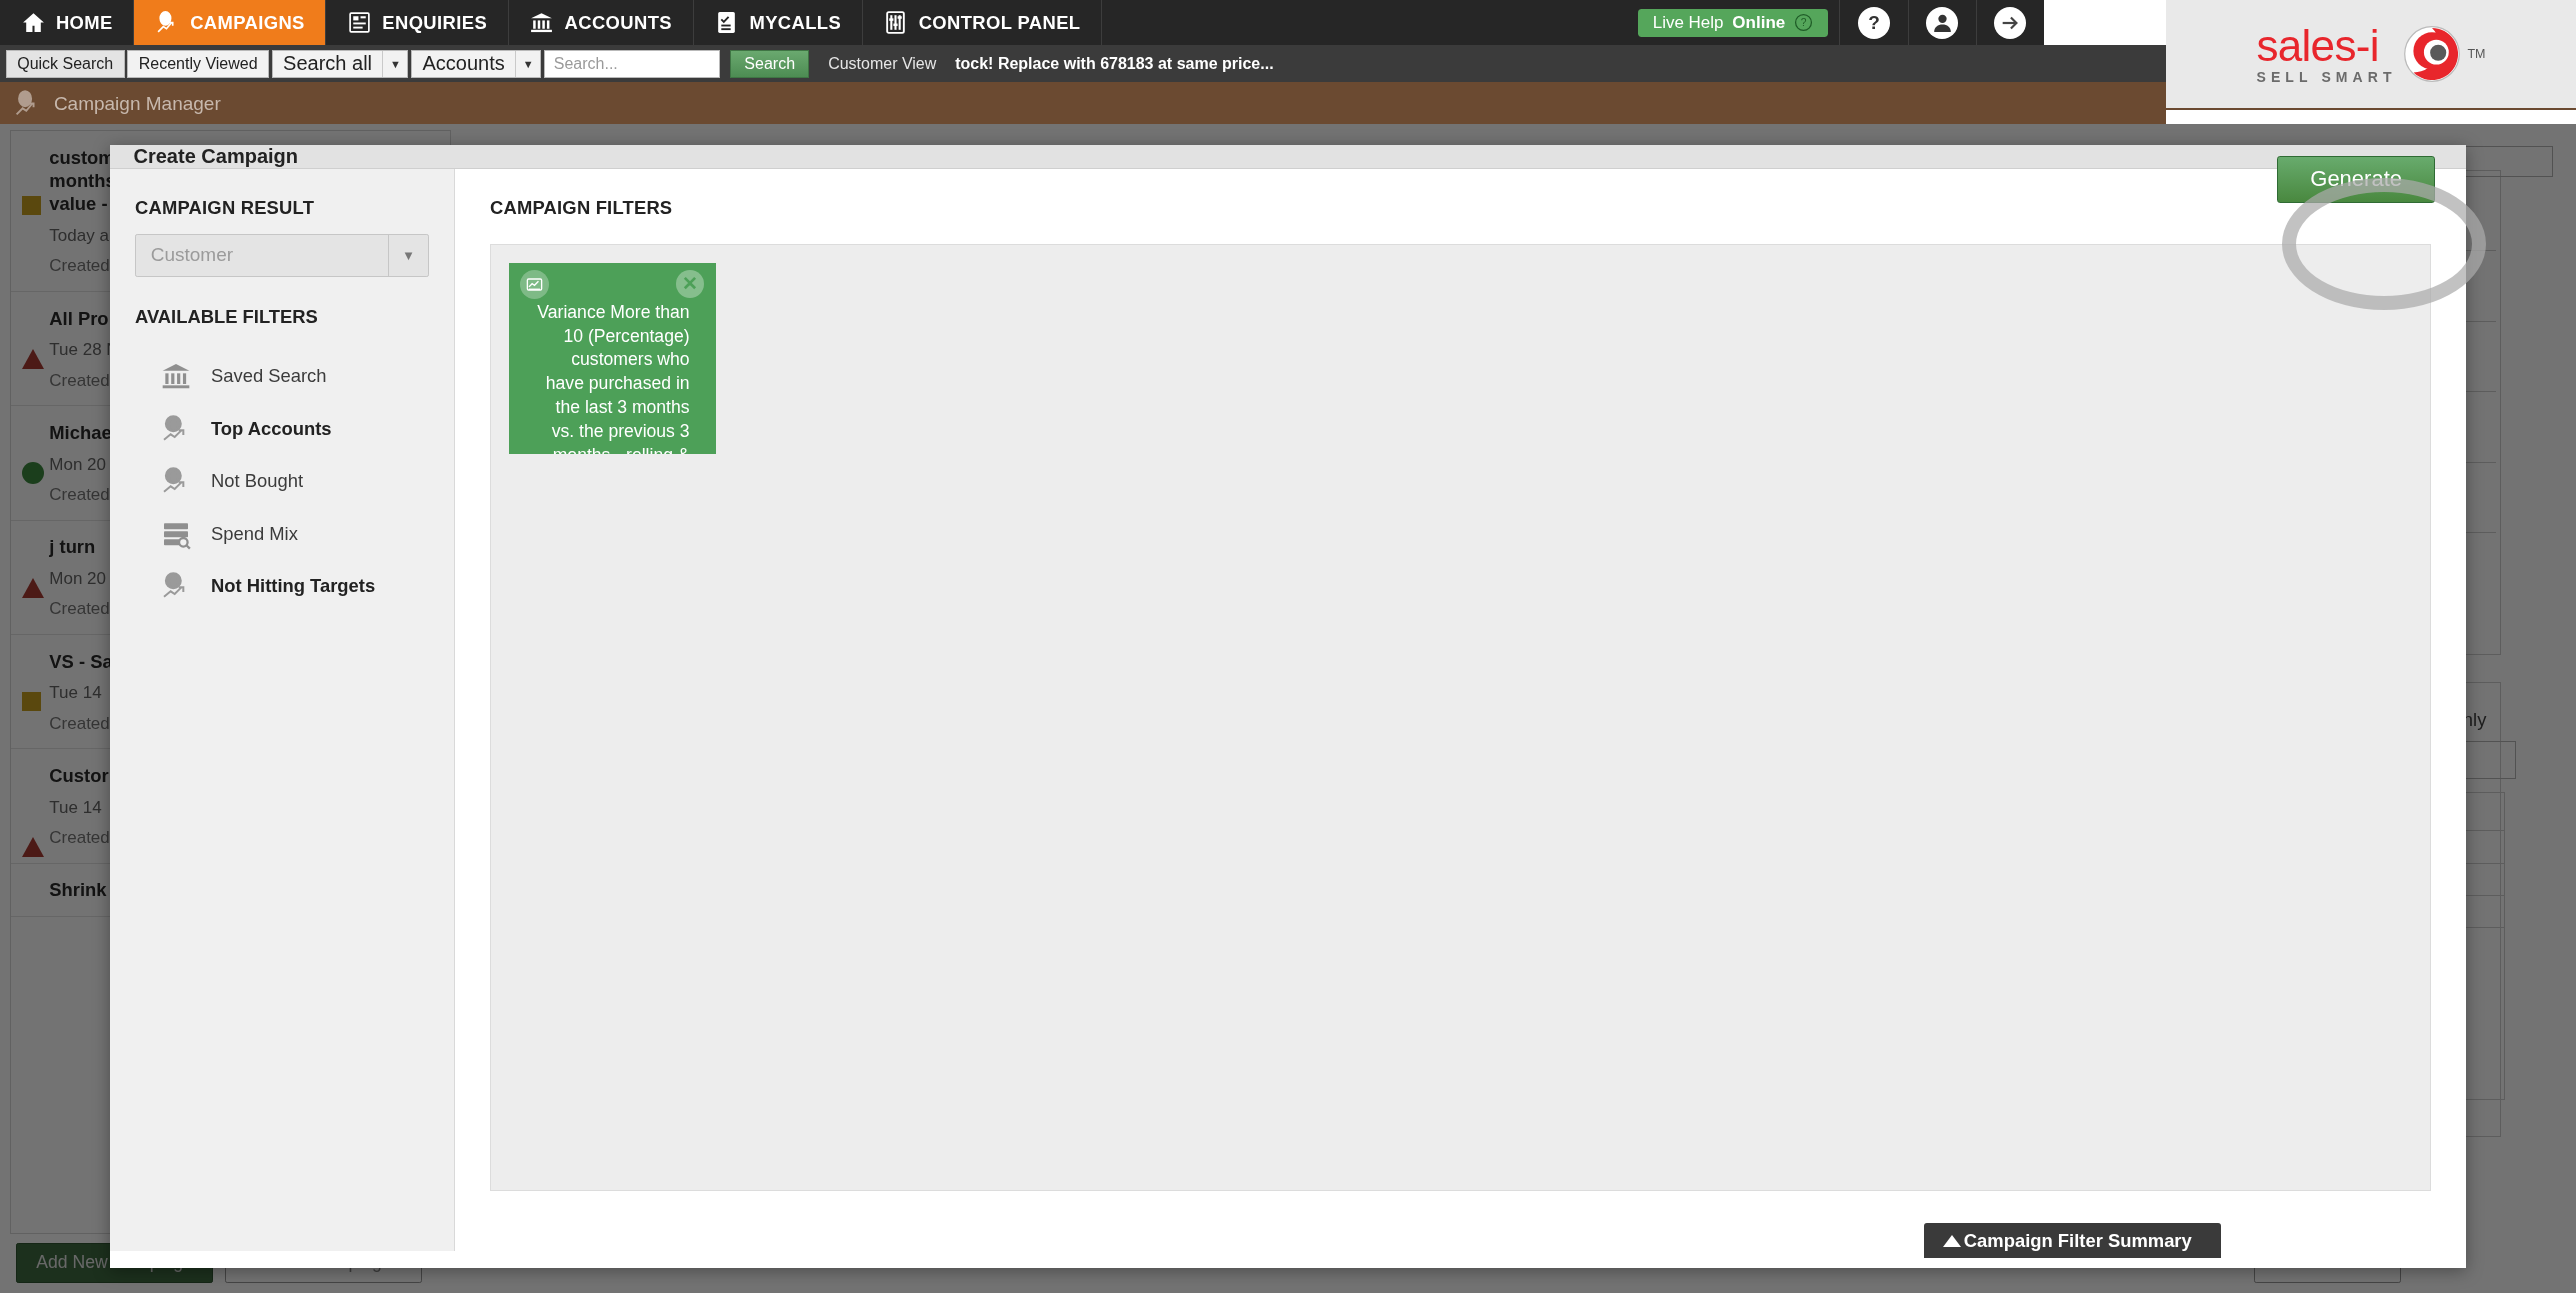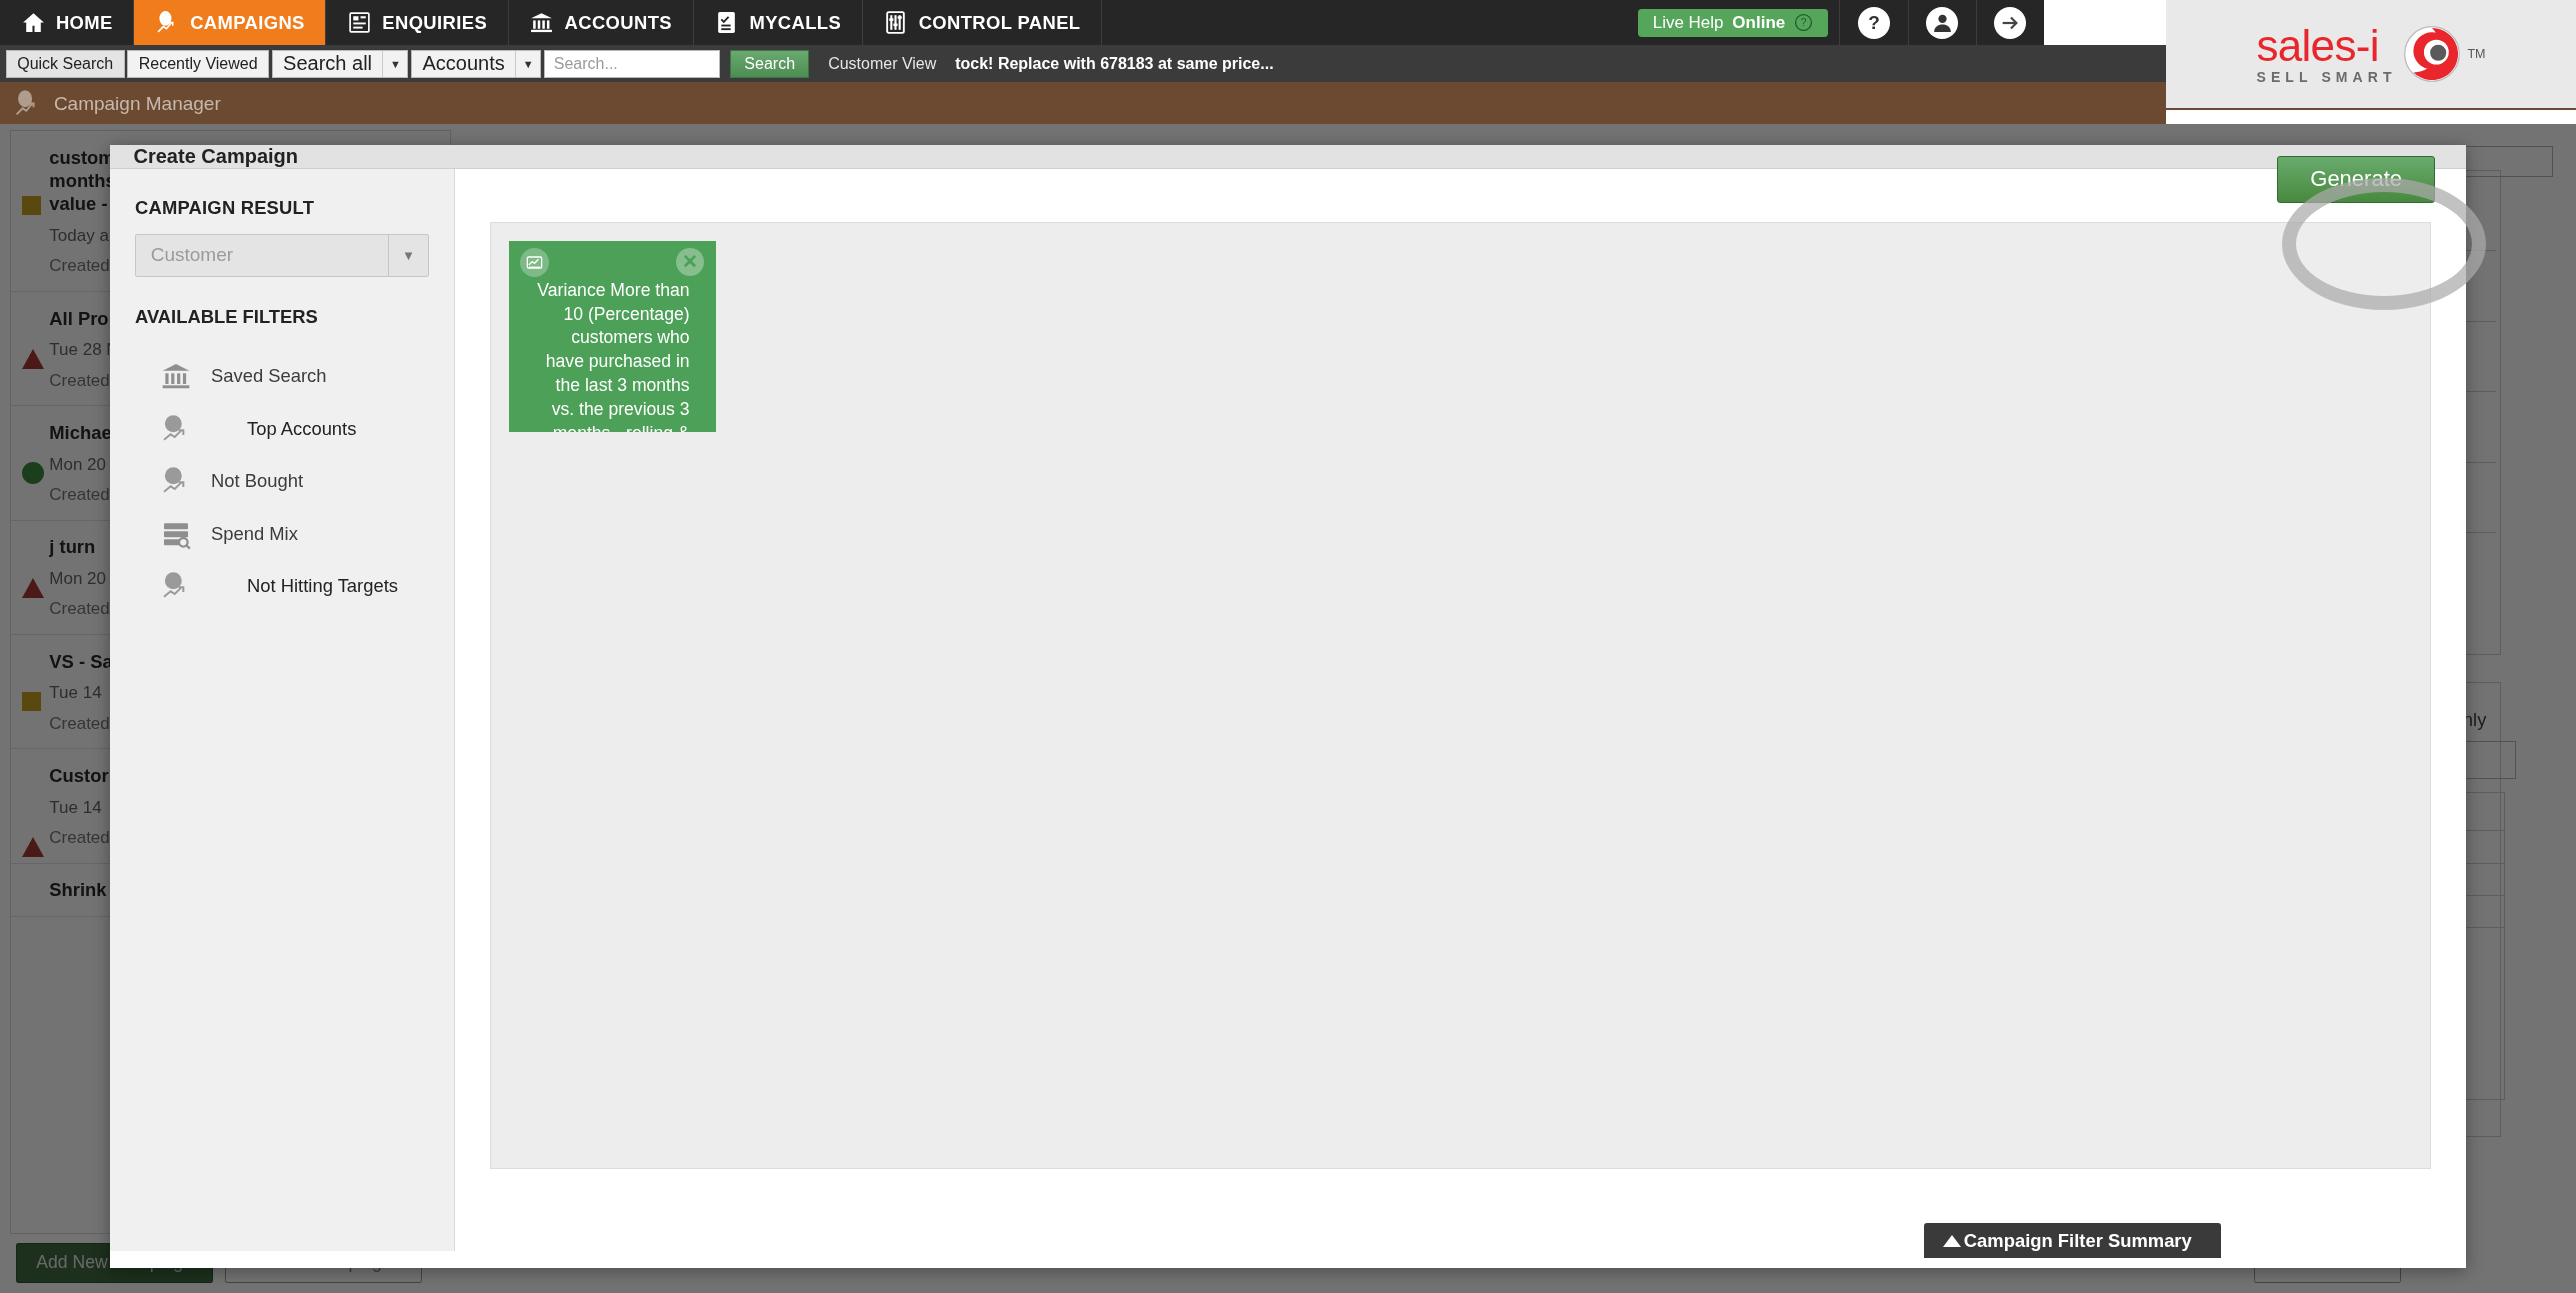--- a/index.html
+++ b/index.html
@@ -486,6 +486,9 @@
       </div>
 
       <div class="modal-right">
+        <div class="cf-head">
+          <div class="cf-title">CAMPAIGN FILTERS</div>
+        </div>
         <div class="gen-btn">Generate</div>
 
         <div class="canvas">

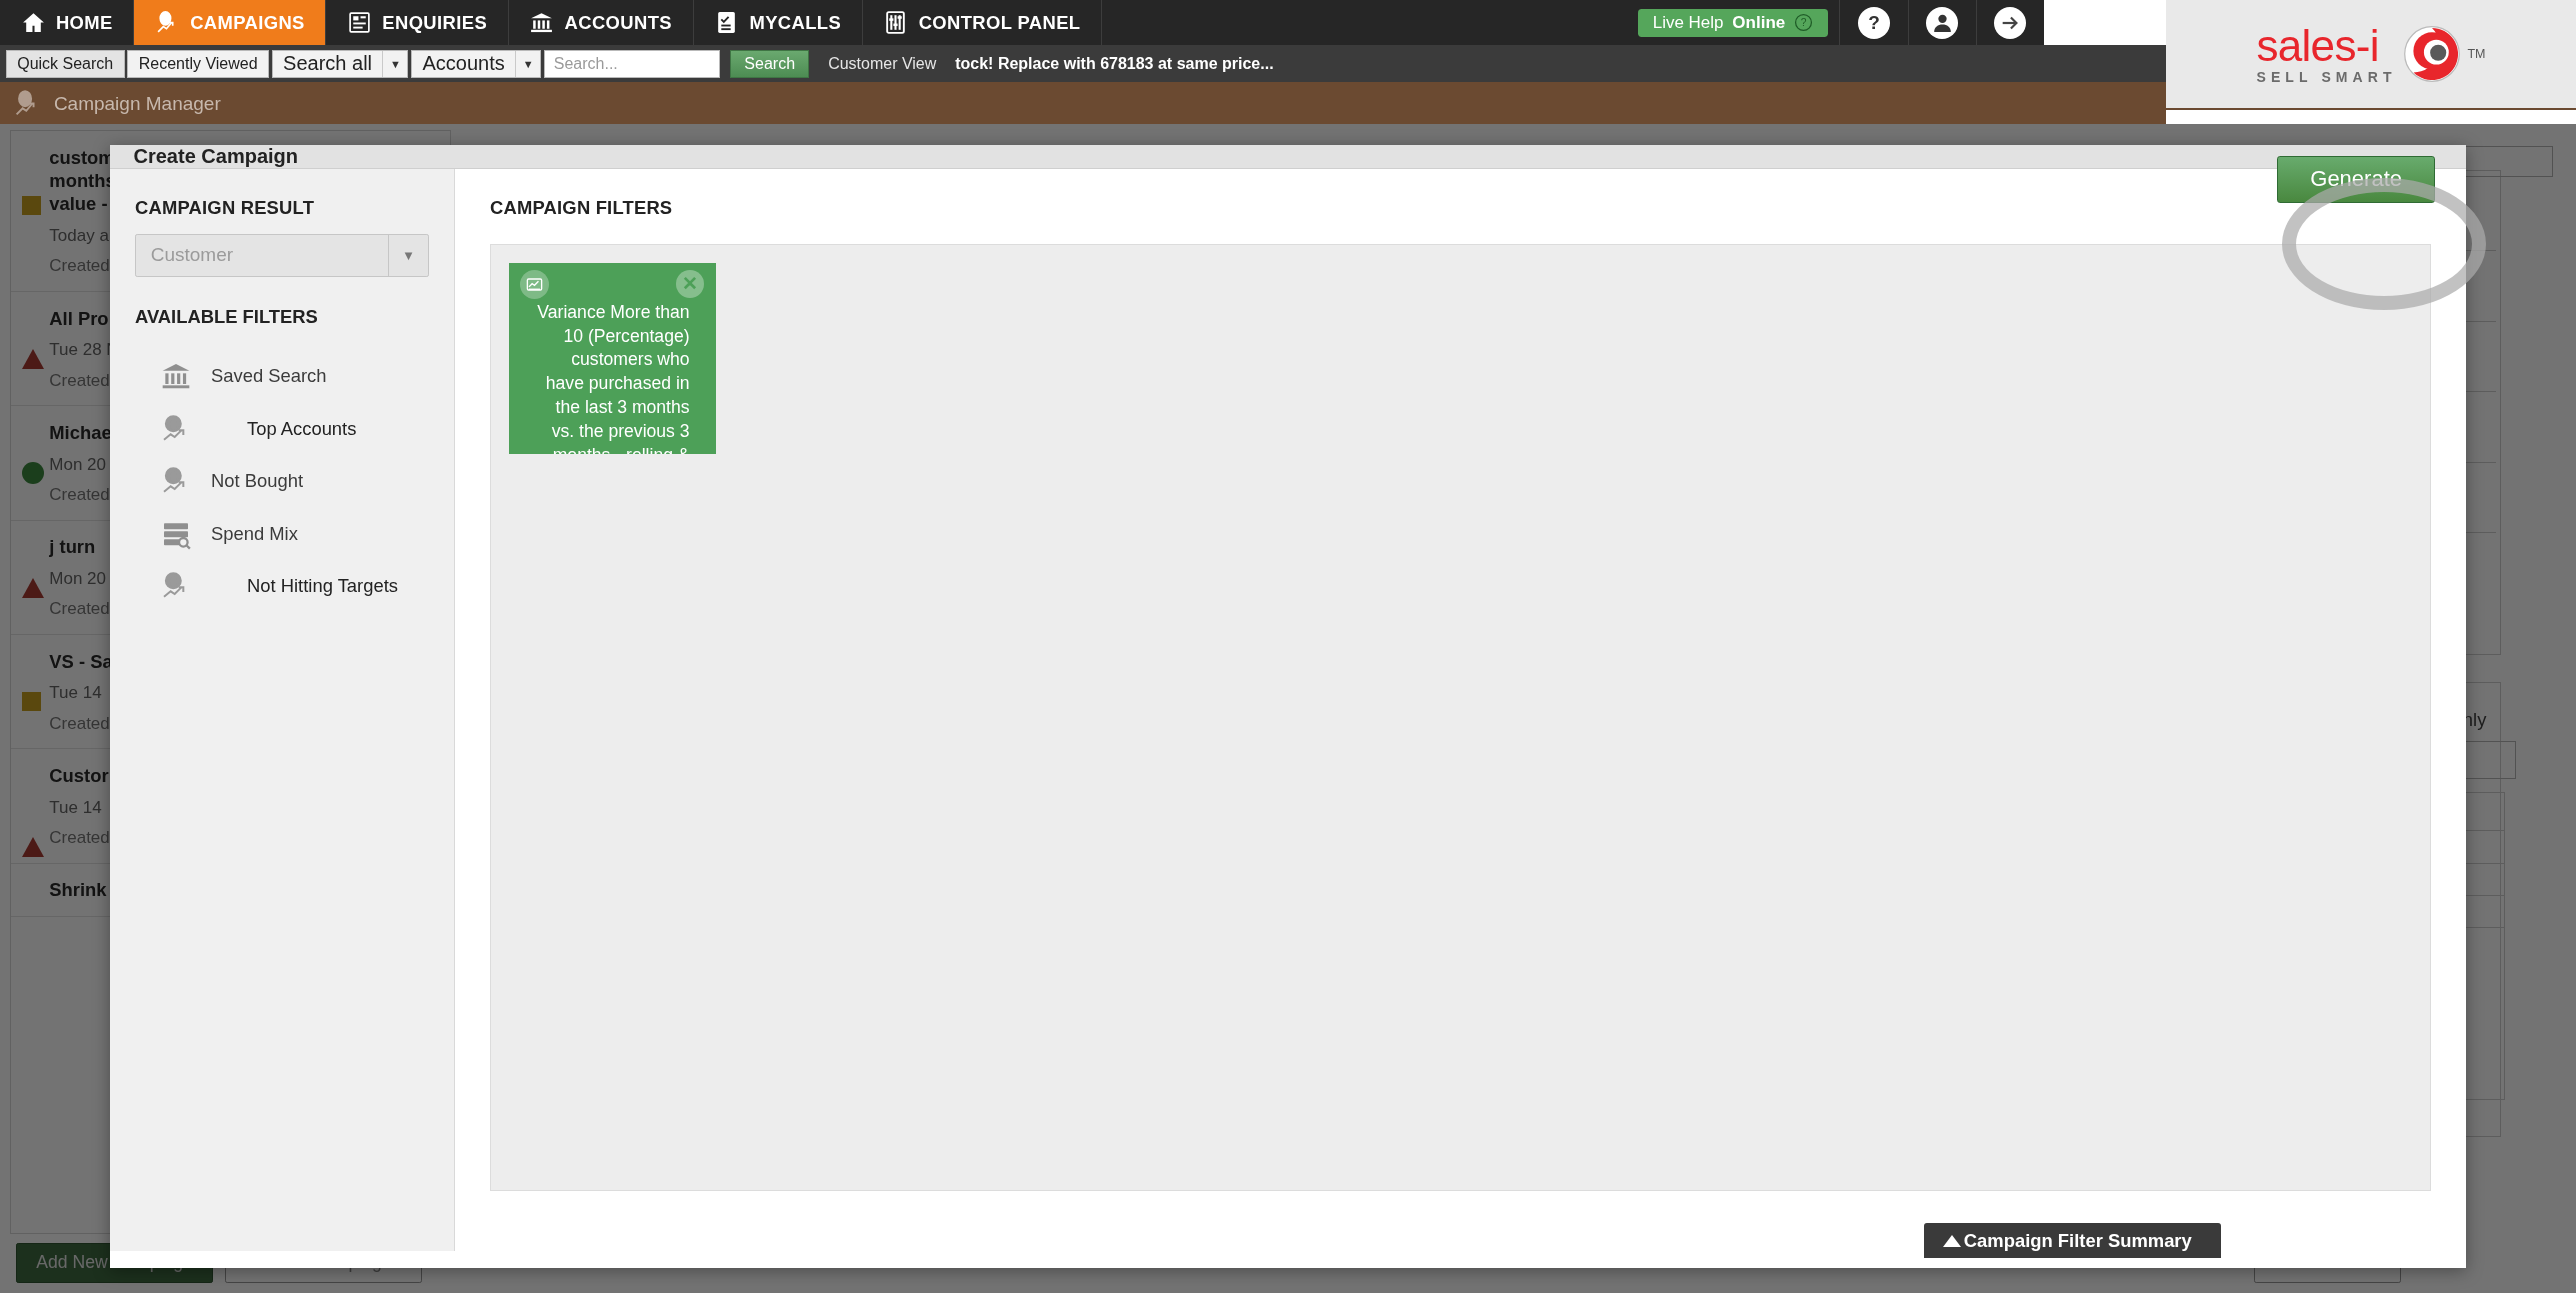--- a/index.html
+++ b/index.html
@@ -153,7 +153,7 @@
   .filter-item { display:flex; align-items:center; gap:19px; padding:10.3px 0 10.3px 25px; }
   .filter-ico { width:32px; height:32px; flex:0 0 32px; }
   .filter-name { font-size:18.4px; color:#3b3b3b; }
-  .filter-name.bold { font-weight:normal; color:#222;margin-left:36px; }
+  .filter-name.bold { font-weight:bold; color:#222; }
 
   .modal-right { flex:1; padding:28px 35px 0 35px; position:relative; }
   .cf-head { display:flex; align-items:flex-start; justify-content:space-between; }

